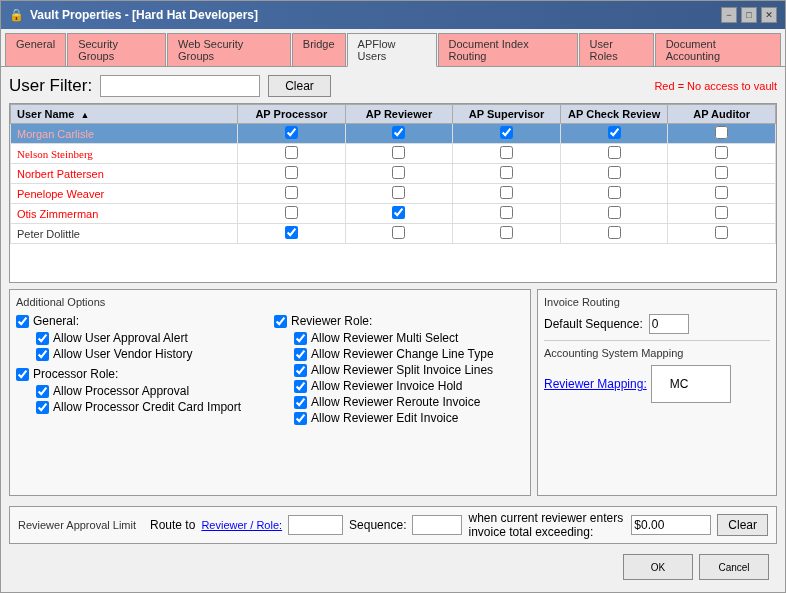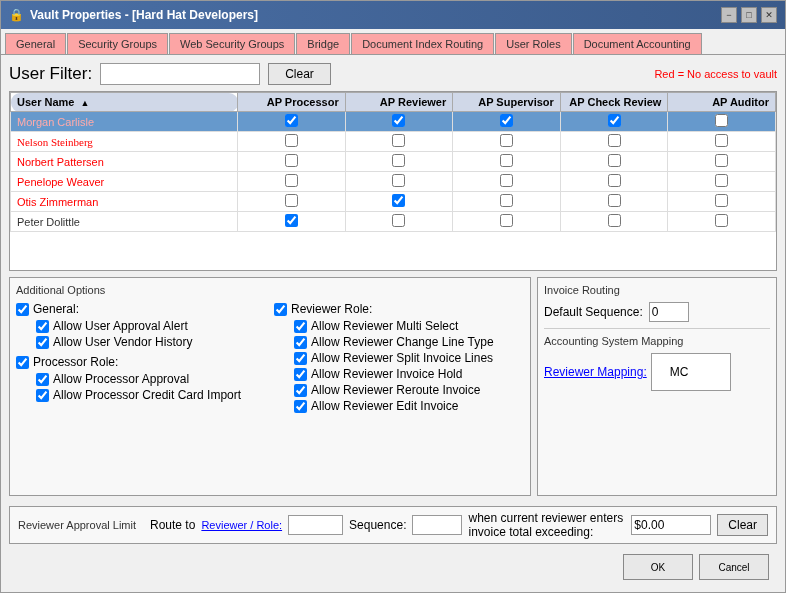--- a/index.html
+++ b/index.html
@@ -73,6 +73,7 @@
     <div class="nav-tab">Security Groups</div>
     <div class="nav-tab">Web Security Groups</div>
     <div class="nav-tab">Bridge</div>
+    <div class="nav-tab active">APFlow Users</div>
     <div class="nav-tab">Document Index Routing</div>
     <div class="nav-tab">User Roles</div>
     <div class="nav-tab">Document Accounting</div>

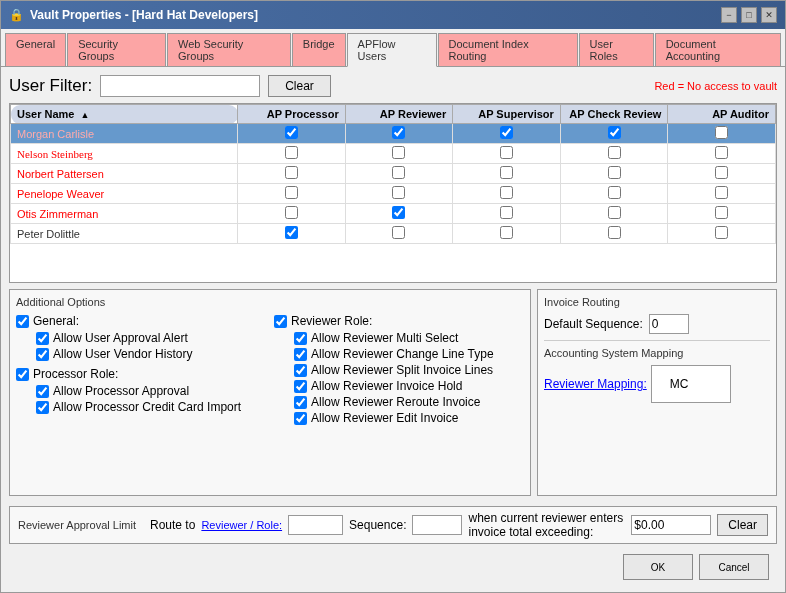--- a/index.html
+++ b/index.html
@@ -23,7 +23,7 @@
     table th { background: #d0d8e8; border: 1px solid #aaa; padding: 3px 6px; text-align: left; font-size: 11px; position: sticky; top: 0; }
     table td { border: 1px solid #ddd; padding: 2px 6px; font-size: 11px; }
     .row-selected td { background: #6699cc; color: white; }
-    .col-name { width: 190px; border-radius: 9px; }
+    .col-name { width: 190px; }
     .col-check { width: 90px; text-align: right; }
     input[type=checkbox] { width: 13px; height: 13px; }
     .bottom-panels { display: flex; gap: 6px; flex: 1; }

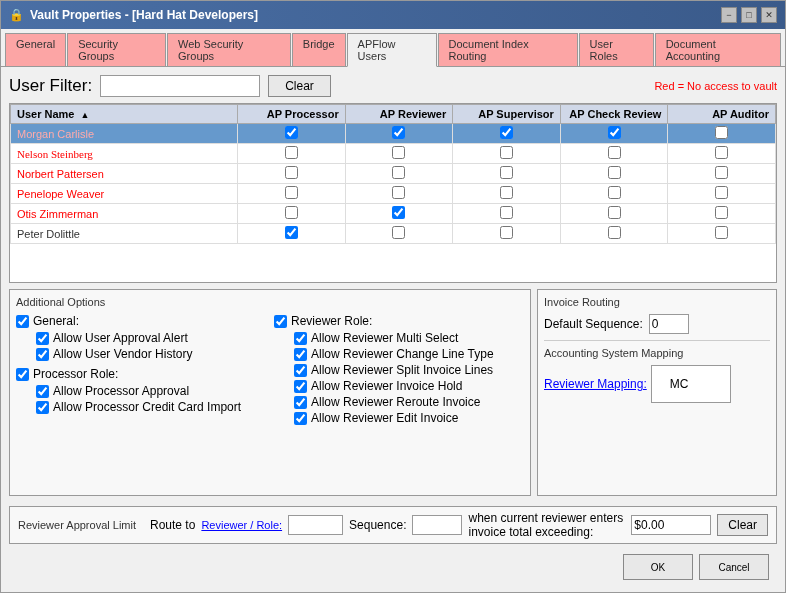--- a/index.html
+++ b/index.html
@@ -24,7 +24,7 @@
     table td { border: 1px solid #ddd; padding: 2px 6px; font-size: 11px; }
     .row-selected td { background: #6699cc; color: white; }
     .col-name { width: 190px; }
-    .col-check { width: 90px; text-align: right; }
+    .col-check { width: 90px; text-align: center; }
     input[type=checkbox] { width: 13px; height: 13px; }
     .bottom-panels { display: flex; gap: 6px; flex: 1; }
     .left-panel { border: 1px solid #999; padding: 6px; flex: 1; background: #f8f8f8; }

